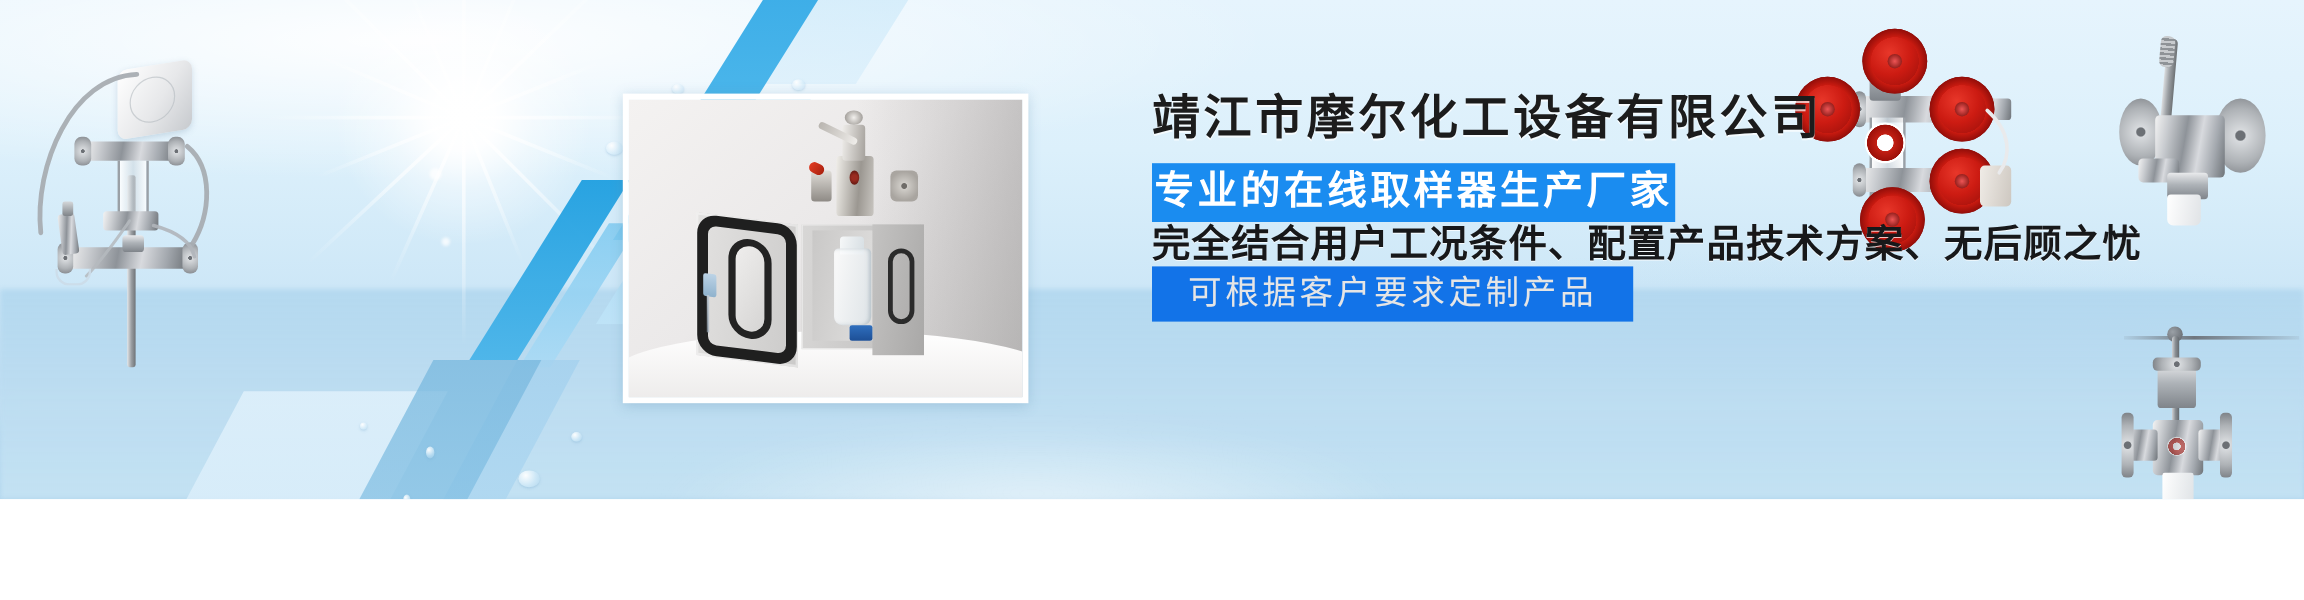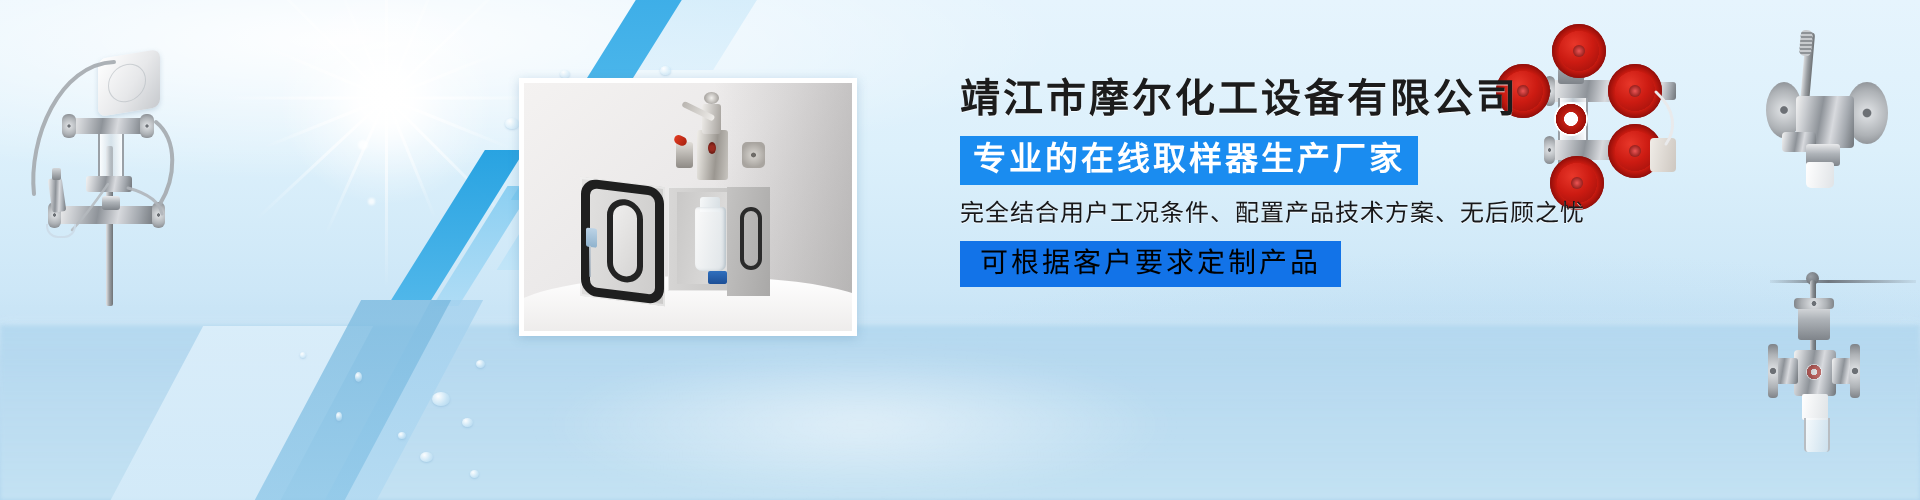--- a/index.html
+++ b/index.html
@@ -8,7 +8,7 @@
 
   .banner{
     position:relative;
-    width:1920px;height:500px;
+    width:1920px;height:416px;
     overflow:hidden;
     background:linear-gradient(165deg,#eaf6fd 0%,#dff0fb 22%,#cfe8f8 48%,#bfdef3 70%,#b2d6ee 100%);
   }

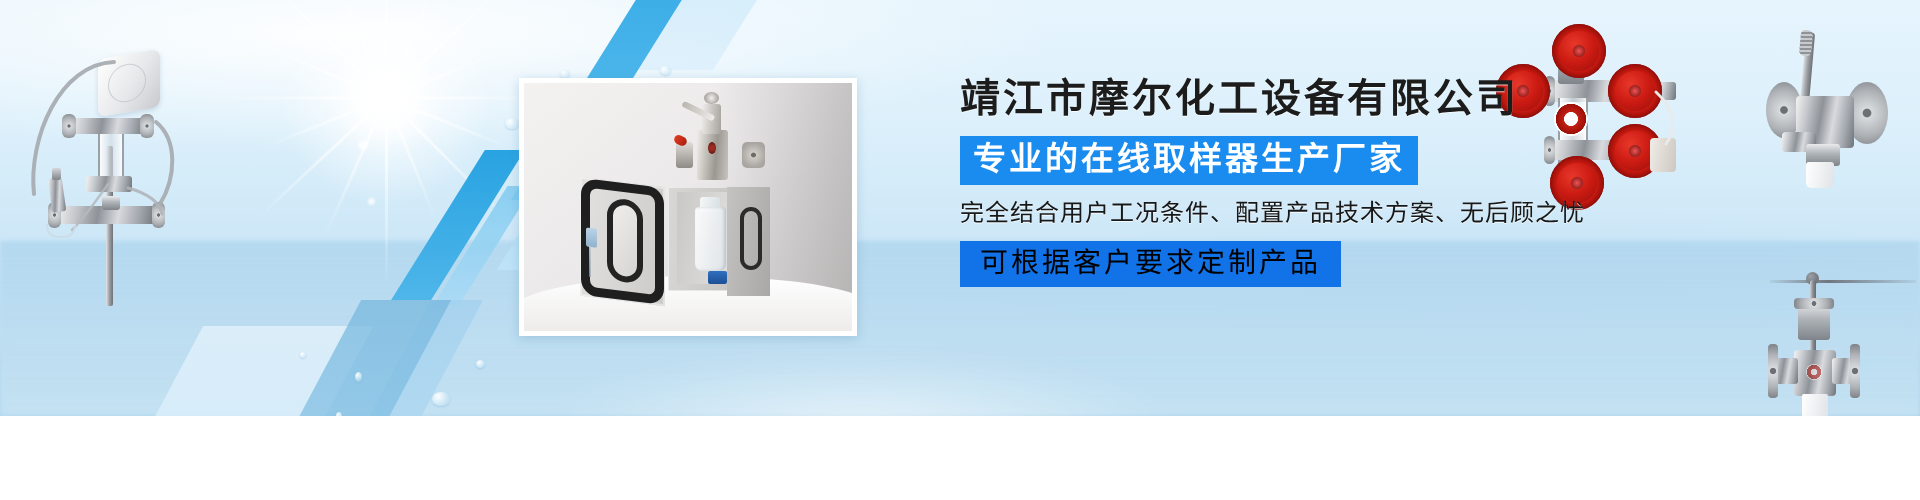--- a/index.html
+++ b/index.html
@@ -151,7 +151,7 @@
     display:inline-block;margin-top:14px;
     background:#1a8cf0;
     color:#ffffff;font-size:33px;font-weight:700;letter-spacing:3px;
-    padding:5px 13px 7px;white-space:nowrap;line-height:1.12;
+    padding:5px 2px 7px;white-space:nowrap;line-height:1.12;
   }
   .plainline{
     margin-top:14px;font-size:24px;font-weight:400;letter-spacing:1px;color:#17181a;

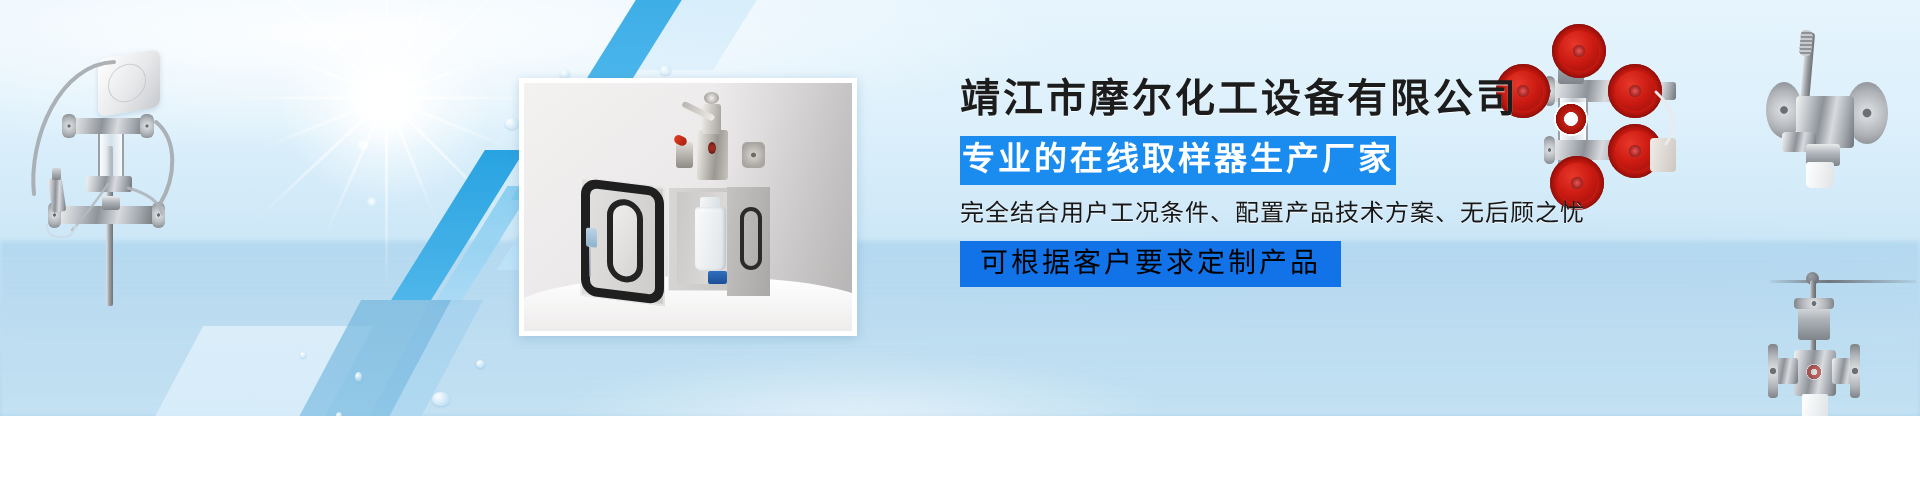--- a/index.html
+++ b/index.html
@@ -154,7 +154,7 @@
     padding:5px 2px 7px;white-space:nowrap;line-height:1.12;
   }
   .plainline{
-    margin-top:14px;font-size:24px;font-weight:400;letter-spacing:1px;color:#17181a;
+    font-size:32px;font-weight:700;letter-spacing:1px;color:#17181a;
     white-space:nowrap;line-height:1.15;
     text-shadow:0 1px 0 rgba(255,255,255,.75);
   }

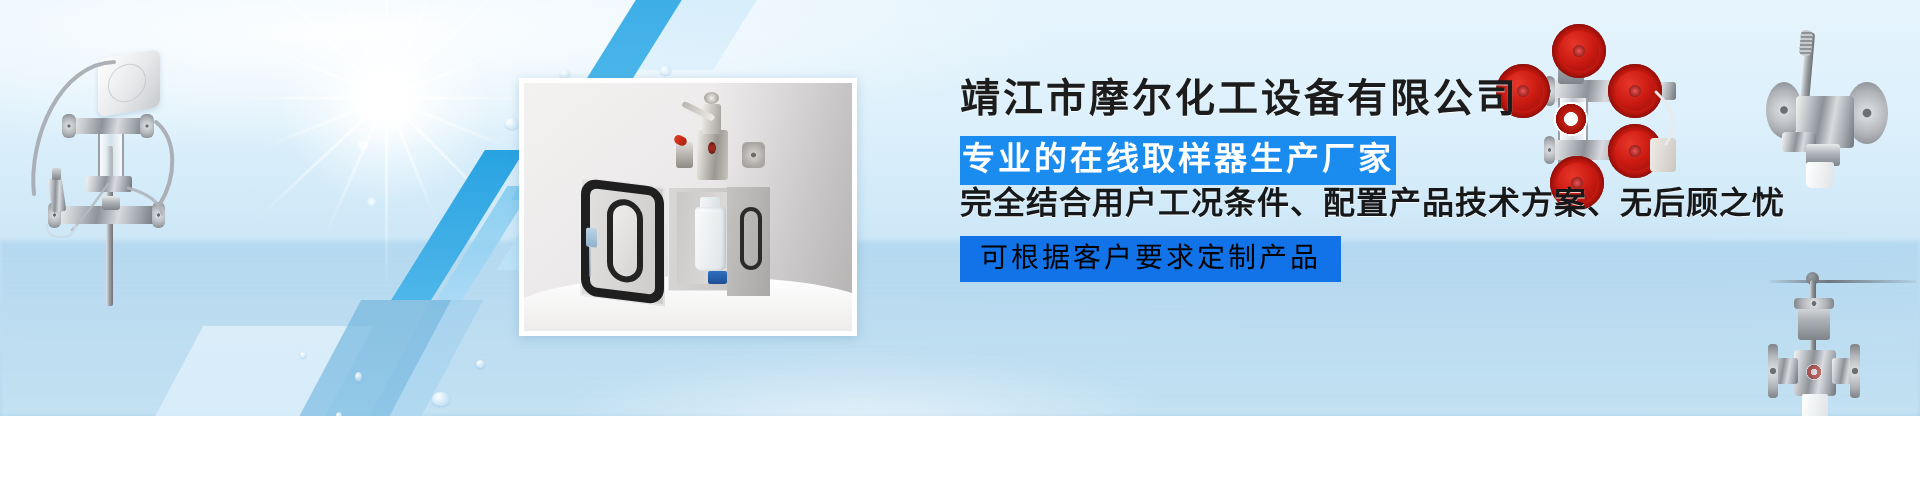--- a/index.html
+++ b/index.html
@@ -159,10 +159,10 @@
     text-shadow:0 1px 0 rgba(255,255,255,.75);
   }
   .hl-bar2{
-    display:inline-block;margin-top:14px;
+    display:inline-block;
     background:#1273e8;
-    color:#000000;font-size:28px;font-weight:500;letter-spacing:3px;
-    padding:6px 20px 8px;white-space:nowrap;line-height:1.15;
+    color:#e5e5e5;font-size:28px;font-weight:500;letter-spacing:3px;
+    padding:6px 30px 8px;white-space:nowrap;line-height:1.15;
   }
   .engtext{
     margin-top:13px;width:414px;

